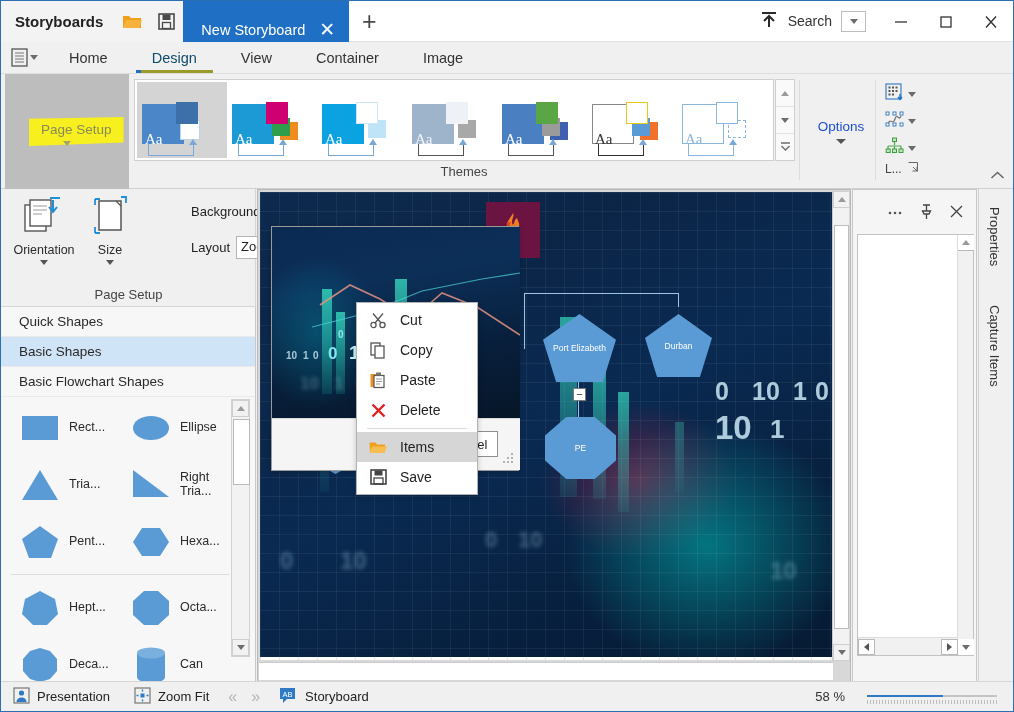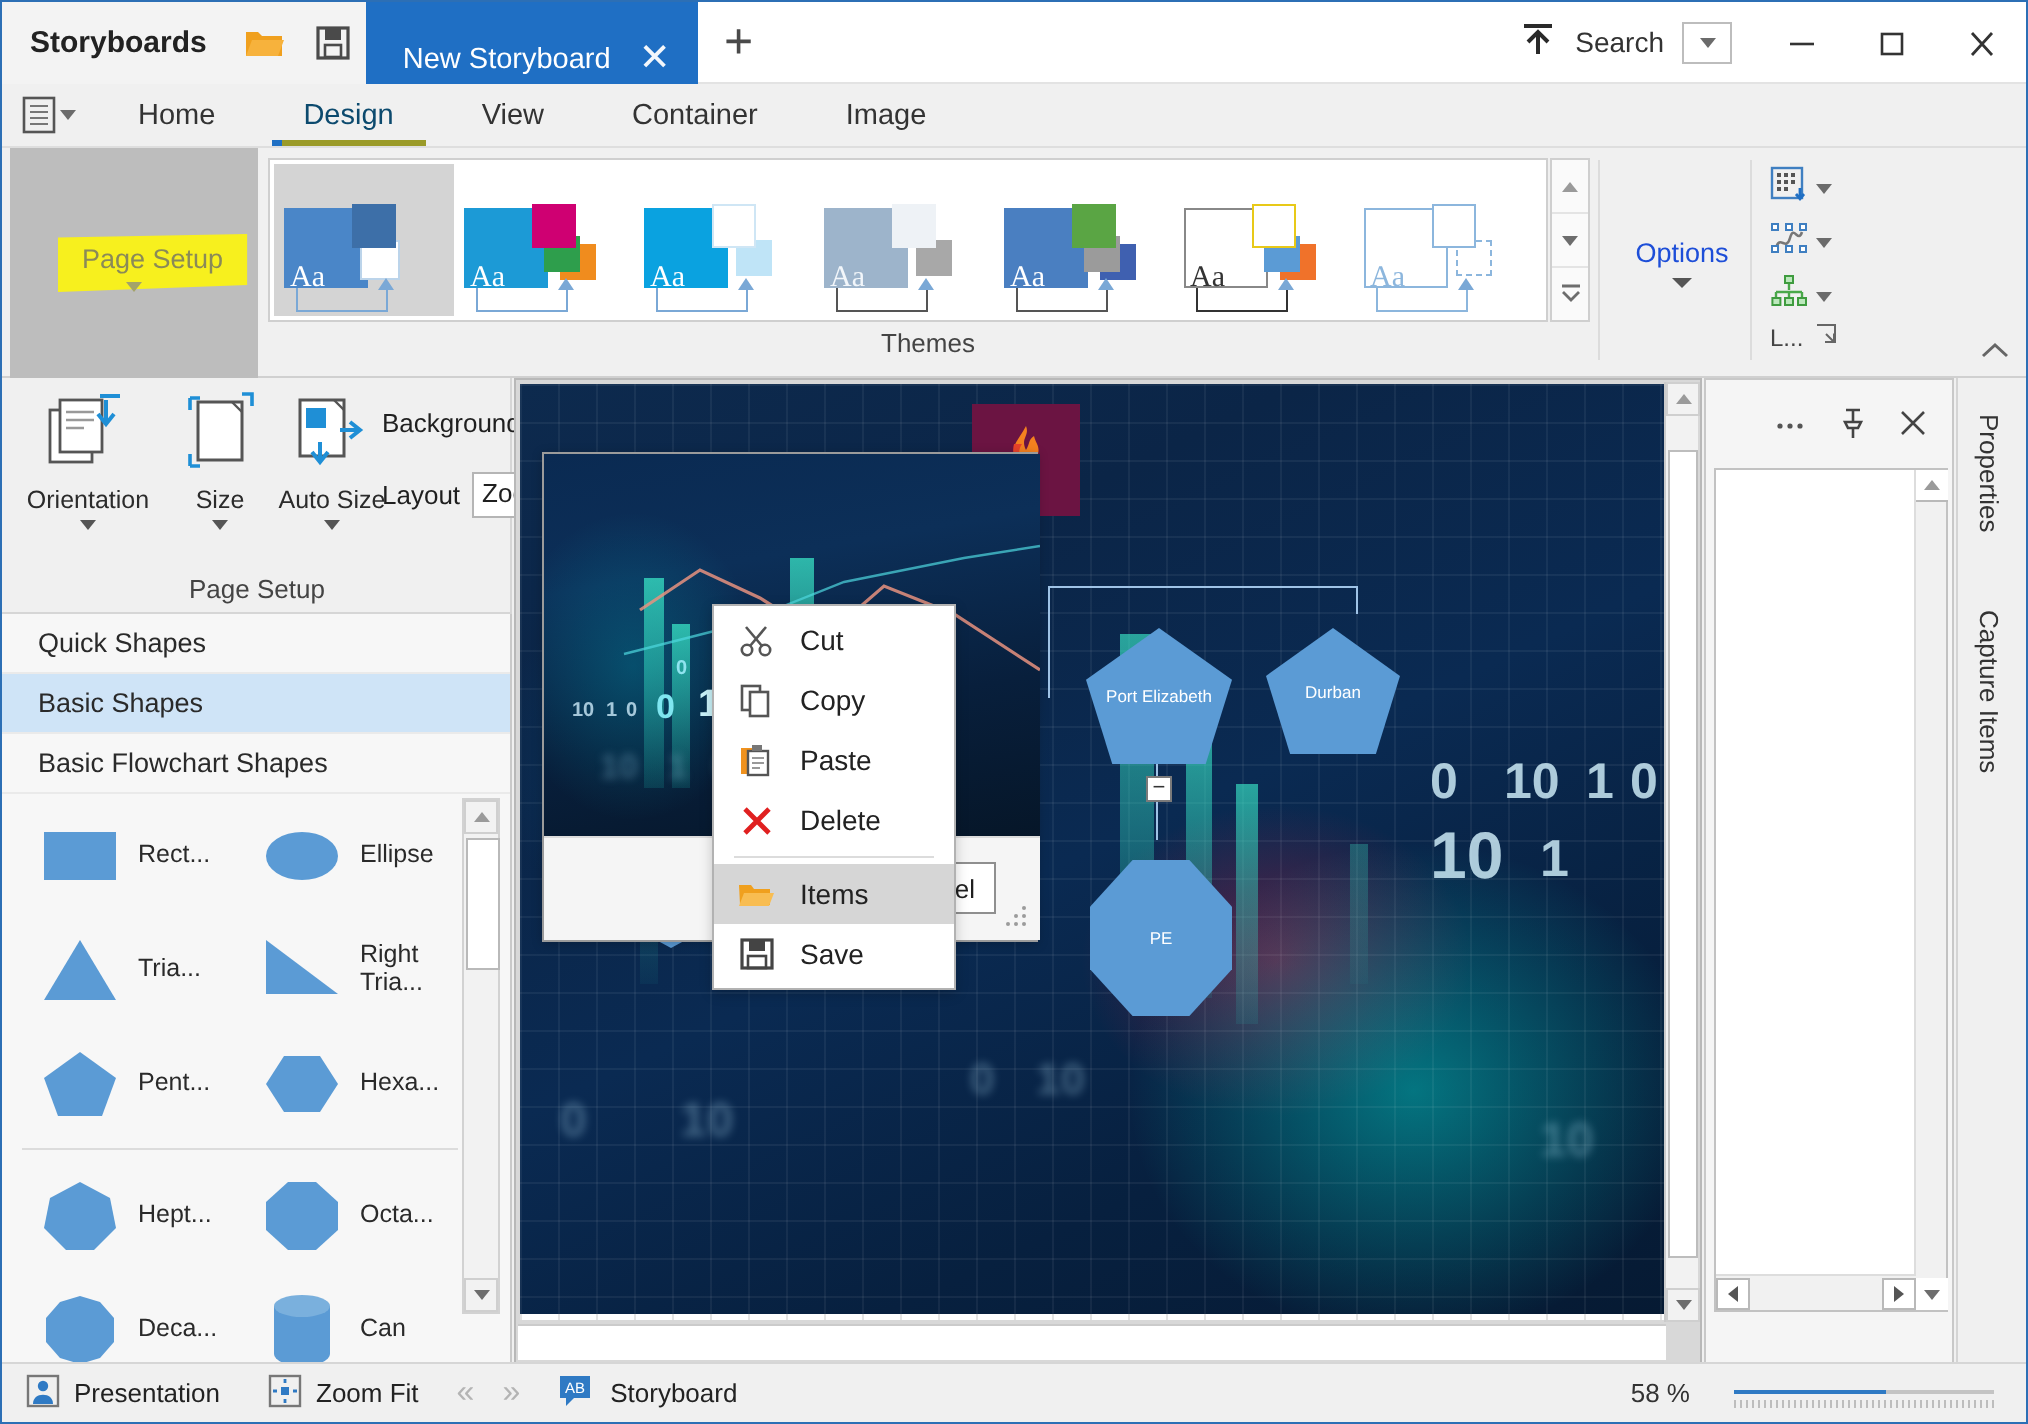--- a/index.html
+++ b/index.html
@@ -694,19 +694,6 @@
           </svg>
       </span>
       <span class="cap">Size</span>
-      <i class="ps-chev"></i>
-    </div>
-    <div class="ps-btn" style="left:134px;width:62px">
-      <span>
-        <svg width="44" height="42" viewBox="0 0 44 42">
-            <rect x="6" y="5" width="22" height="28" fill="#fff" stroke="#555" stroke-width="1.5"></rect>
-            <path d="M23 5l5 5" stroke="#555" stroke-width="1.2"></path>
-            <rect x="9" y="9" width="10" height="10" fill="#1f8fd6"></rect>
-            <path d="M26 20h9M31 16l5 4-5 4" fill="none" stroke="#1f8fd6" stroke-width="2"></path>
-            <path d="M16 26v9M12 31l4 5 4-5" fill="none" stroke="#1f8fd6" stroke-width="2"></path>
-          </svg>
-      </span>
-      <span class="cap">Auto Size</span>
       <i class="ps-chev"></i>
     </div>
 

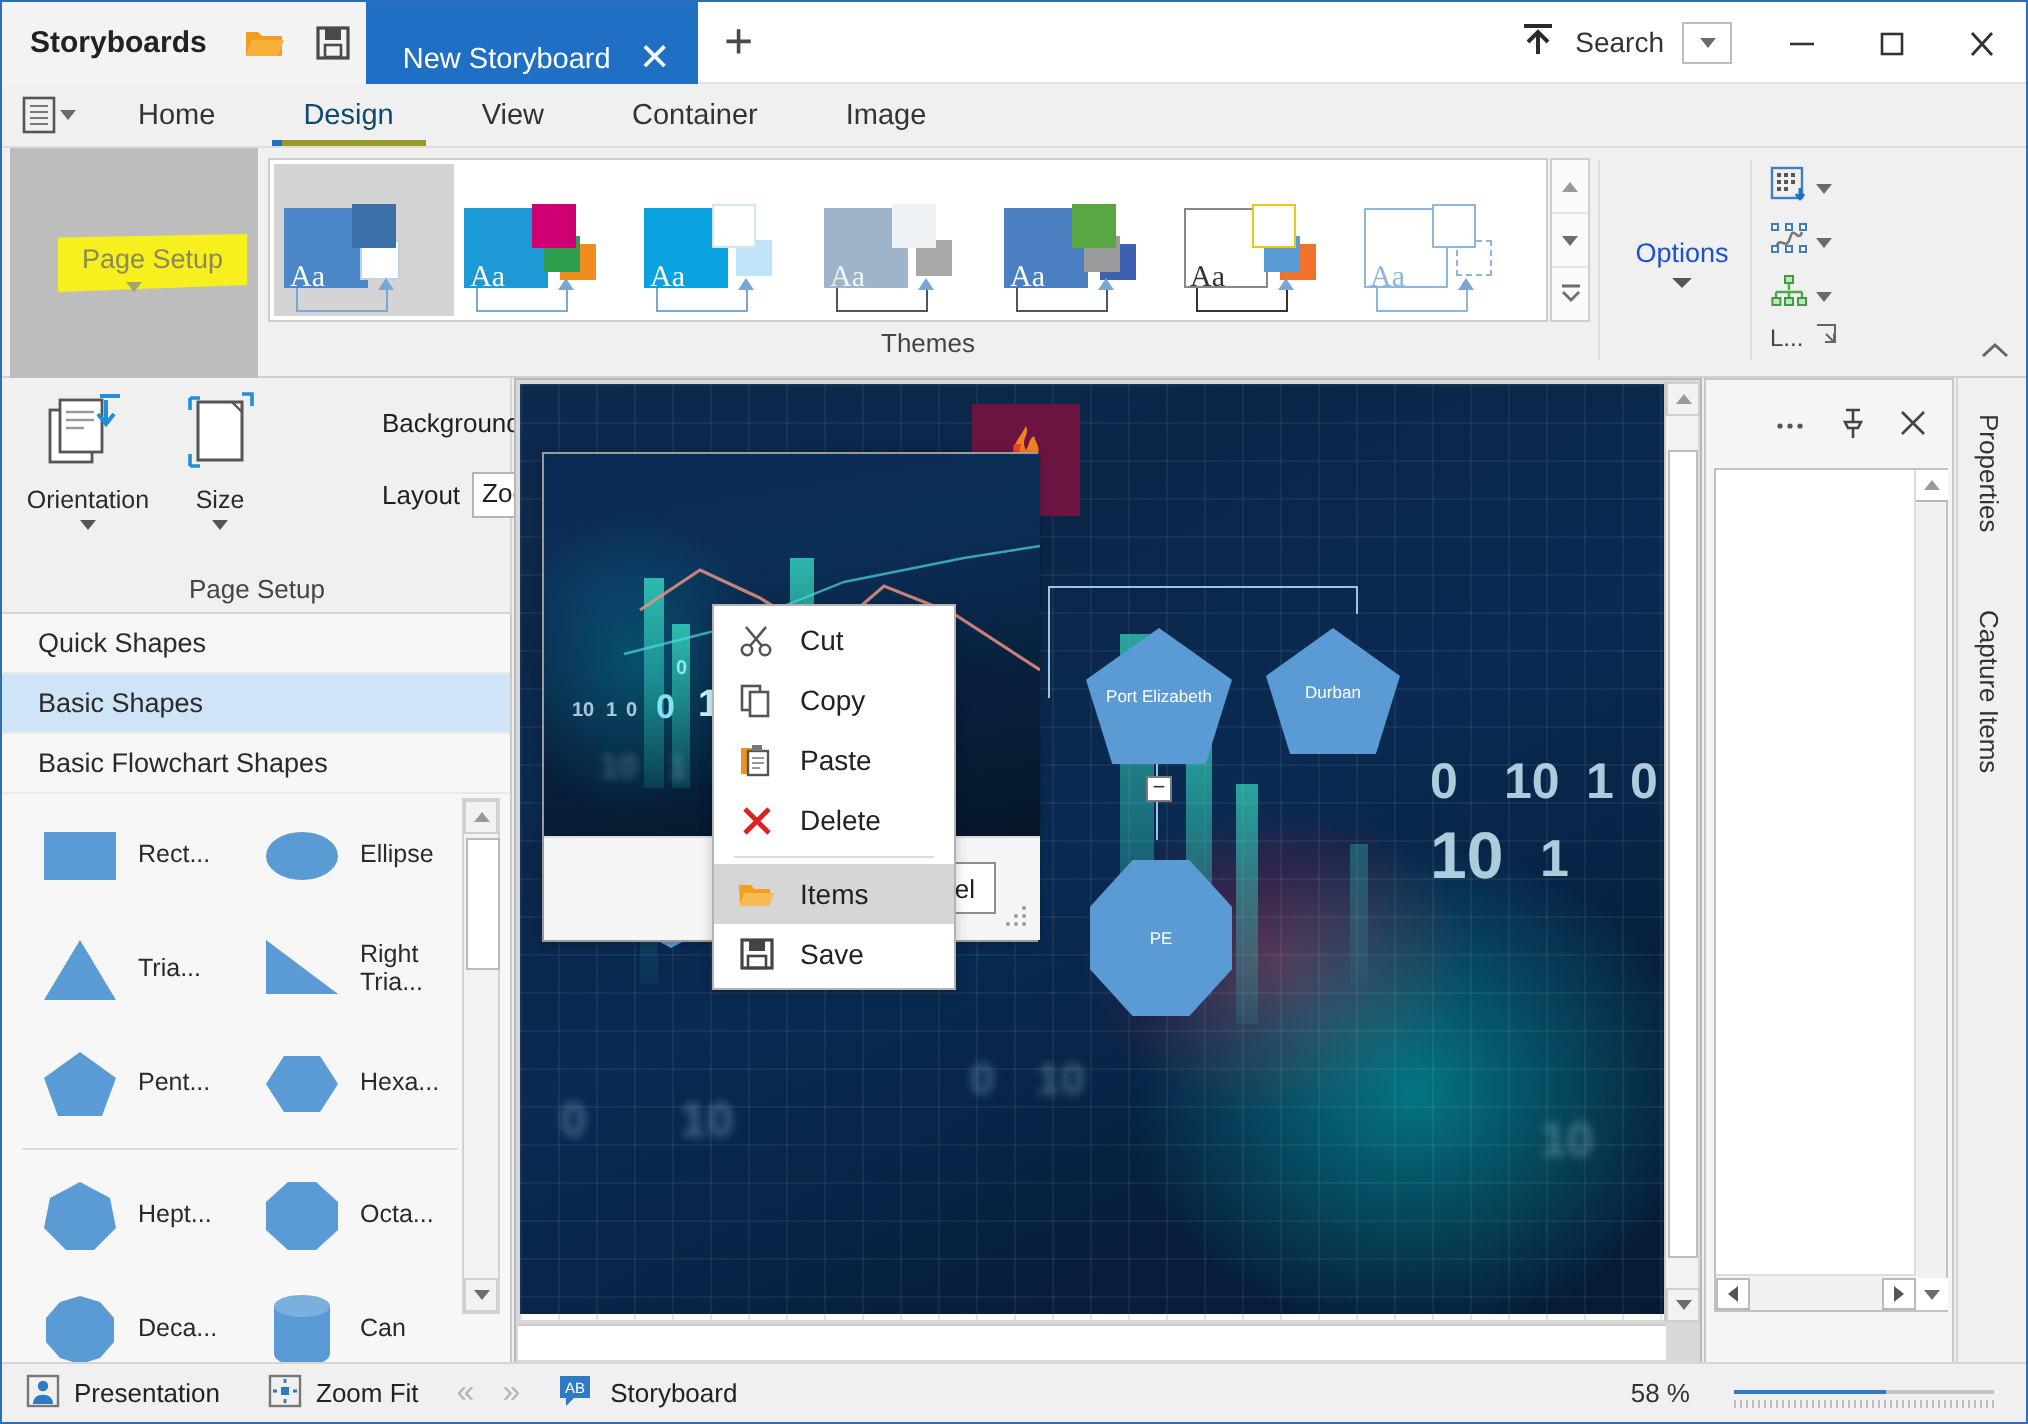--- a/index.html
+++ b/index.html
@@ -866,7 +866,7 @@
       <div class="shp pent" style="left:283px;top:122px;width:73px;height:68px">
         <span>Port Elizabeth</span>
       </div>
-      <div class="shp pent" style="left:373px;top:122px;width:67px;height:63px">
+      <div class="shp pent" style="left:385px;top:122px;width:67px;height:63px">
         <span>Durban</span>
       </div>
       <div class="shp octa" style="left:285px;top:238px;width:71px;height:78px">

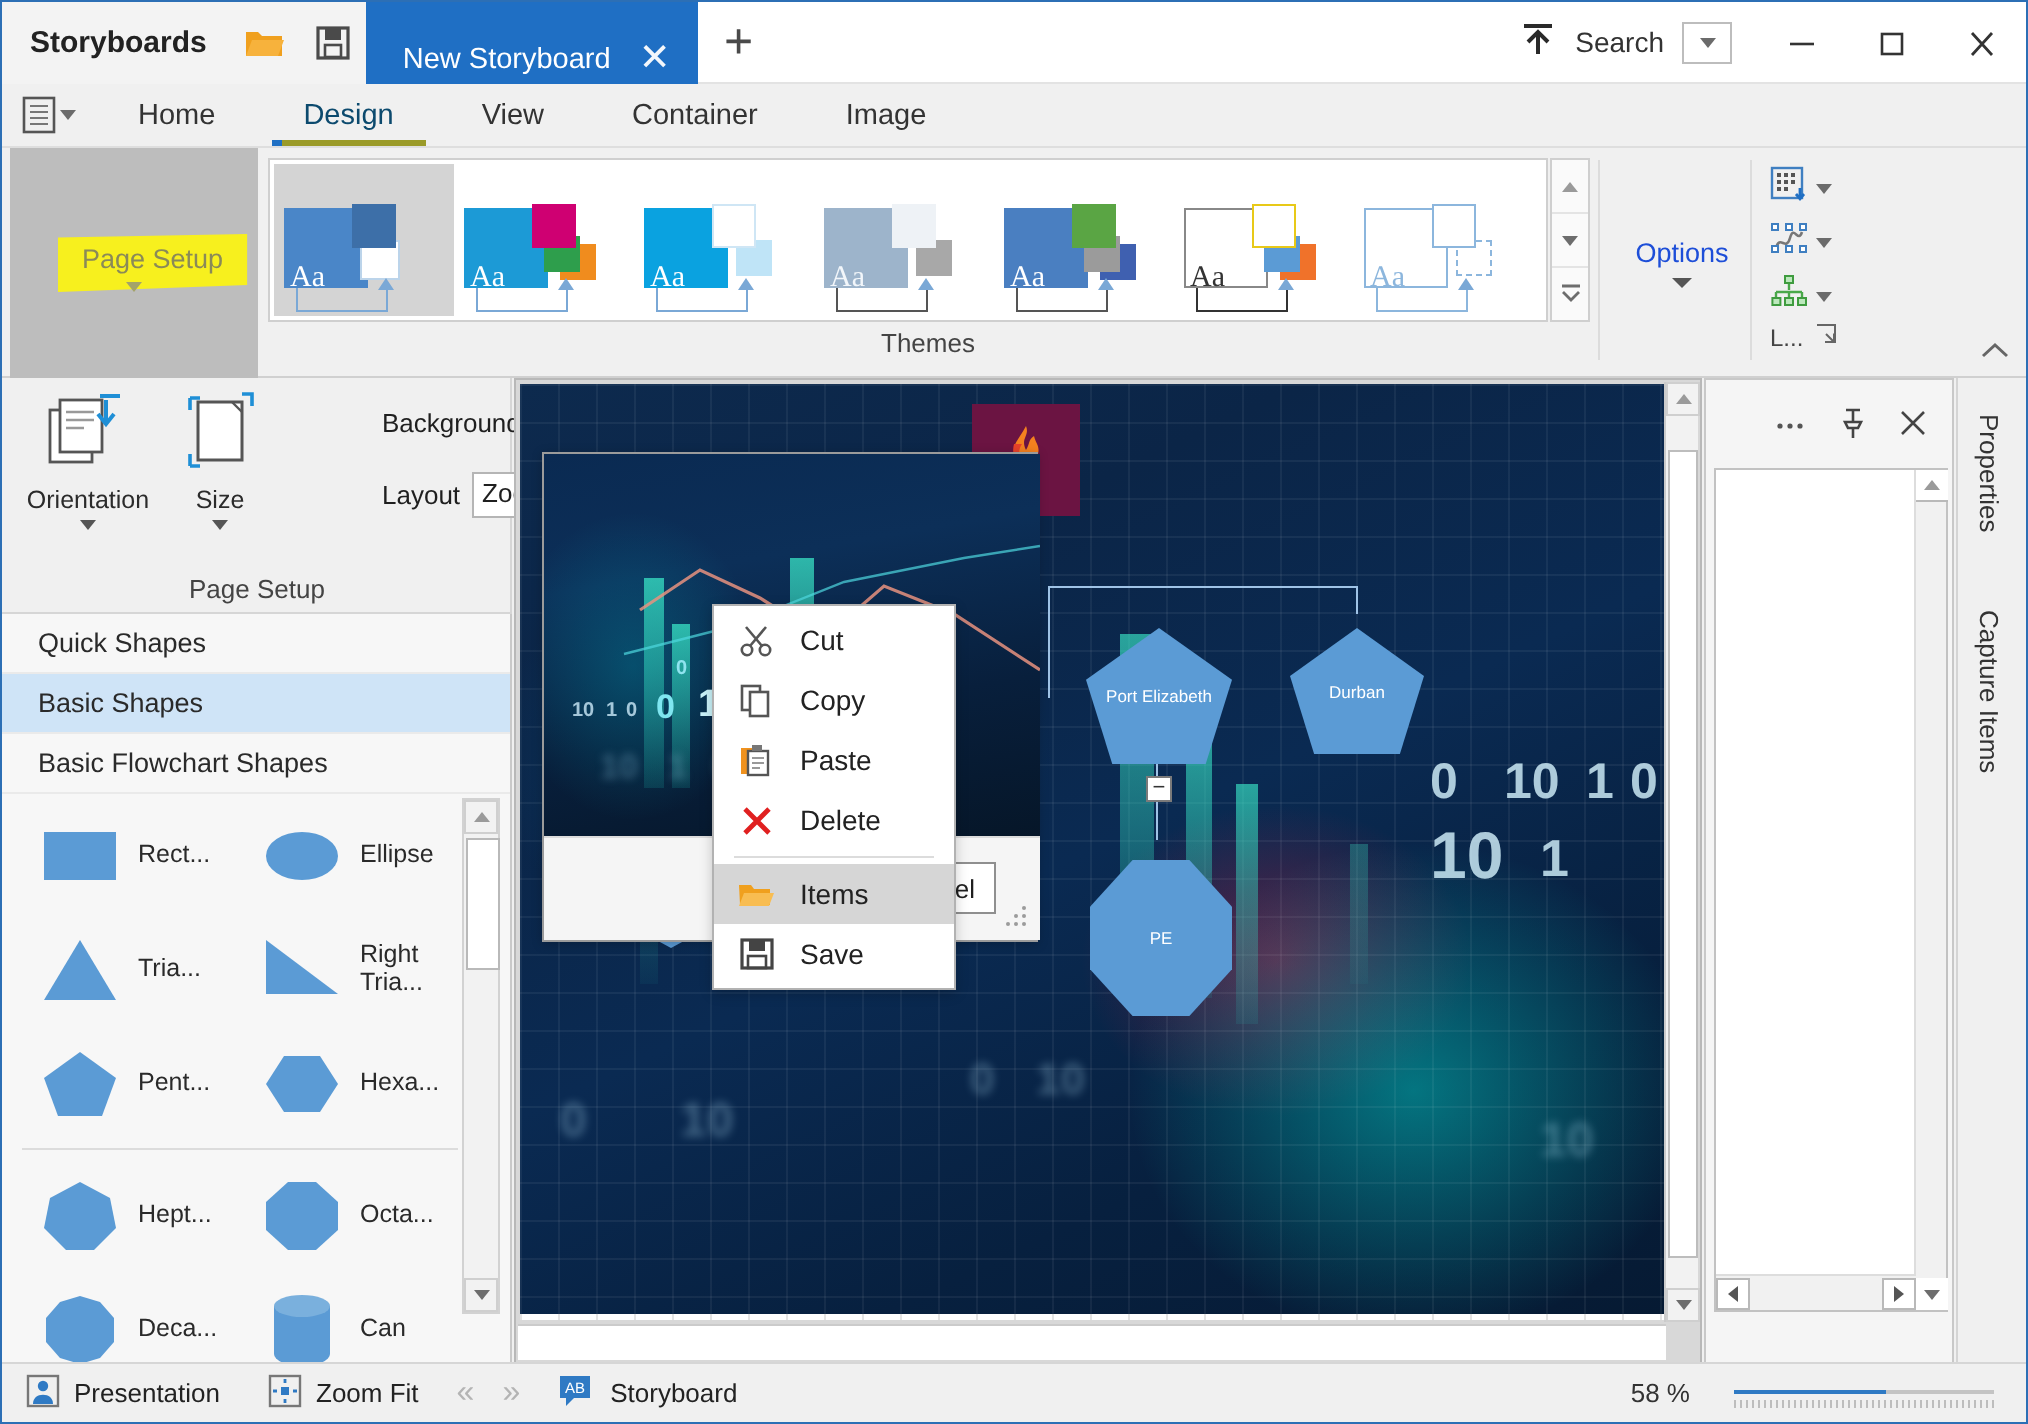--- a/index.html
+++ b/index.html
@@ -869,7 +869,7 @@
       <div class="shp pent" style="left:385px;top:122px;width:67px;height:63px">
         <span>Durban</span>
       </div>
-      <div class="shp octa" style="left:285px;top:238px;width:71px;height:78px">
+      <div class="shp octa" style="left:285px;top:225px;width:71px;height:62px">
         <span>PE</span>
       </div>
       <div class="shp diam" style="left:32px;top:235px;width:87px;height:47px">

